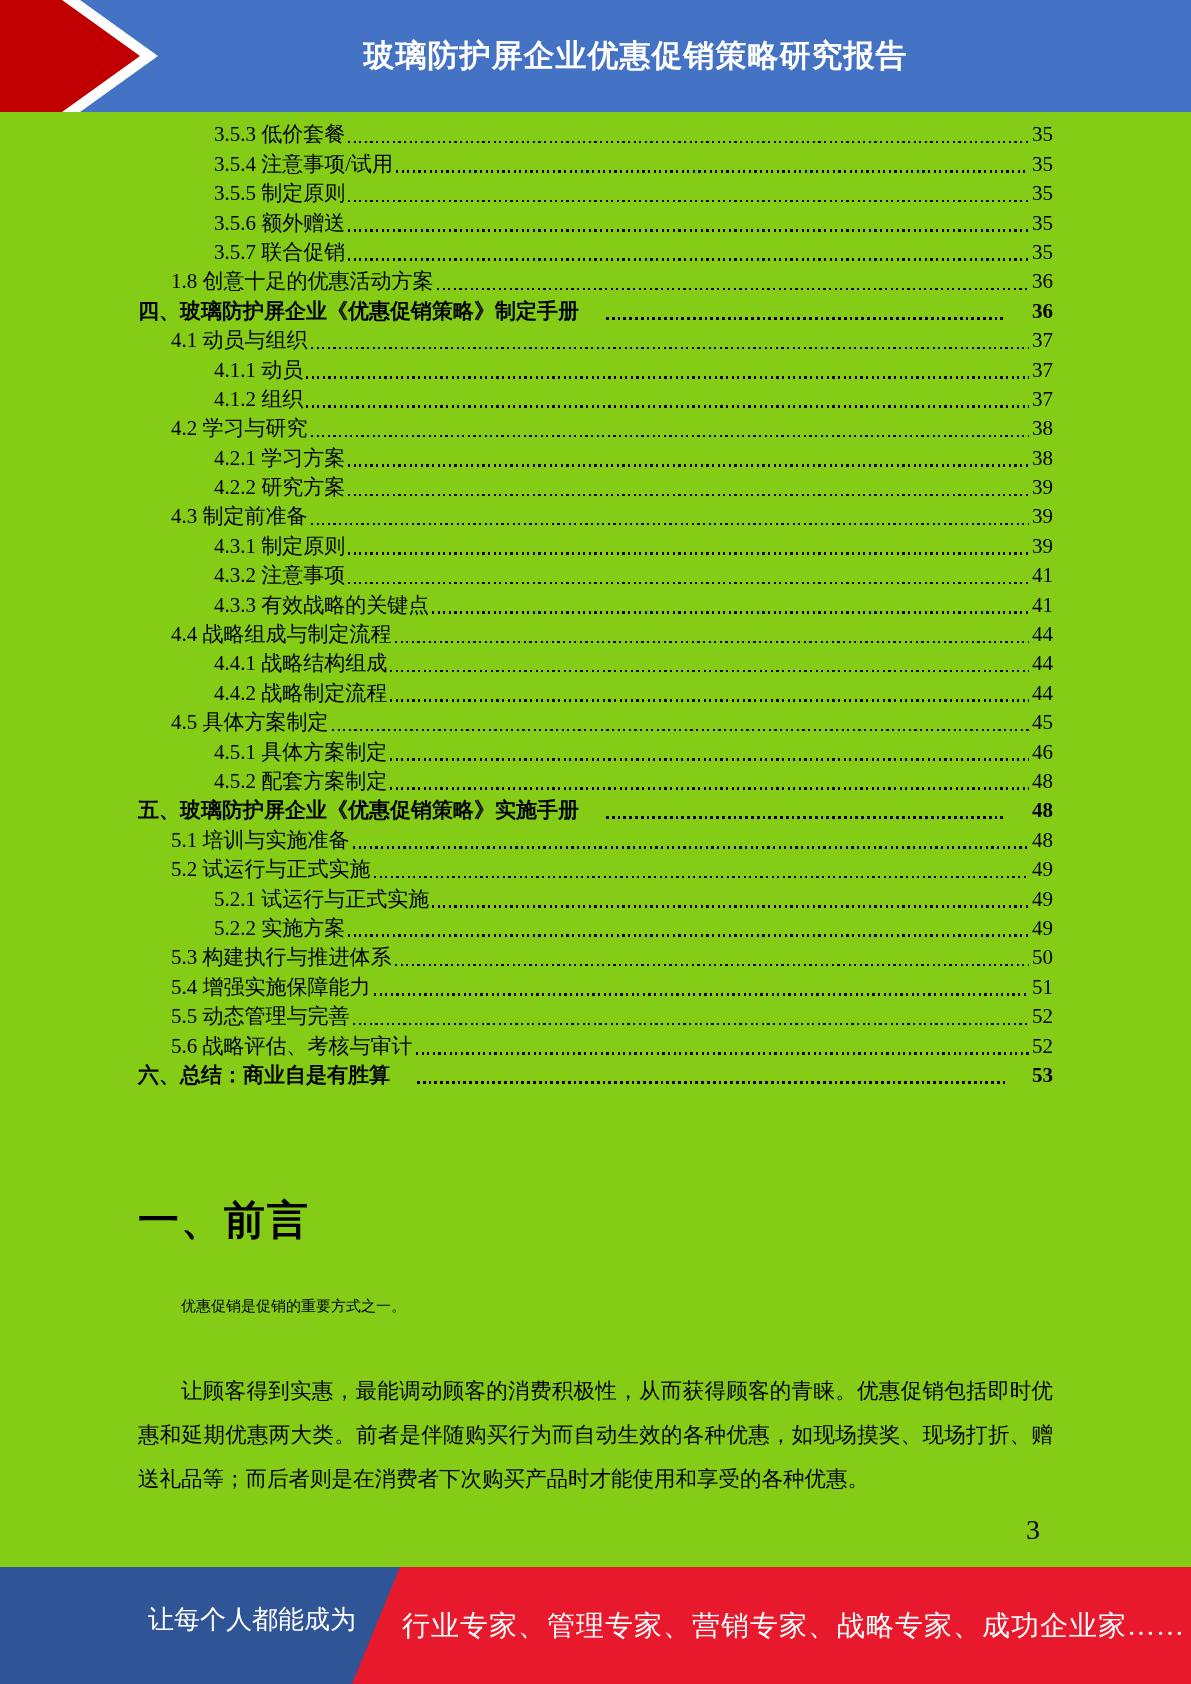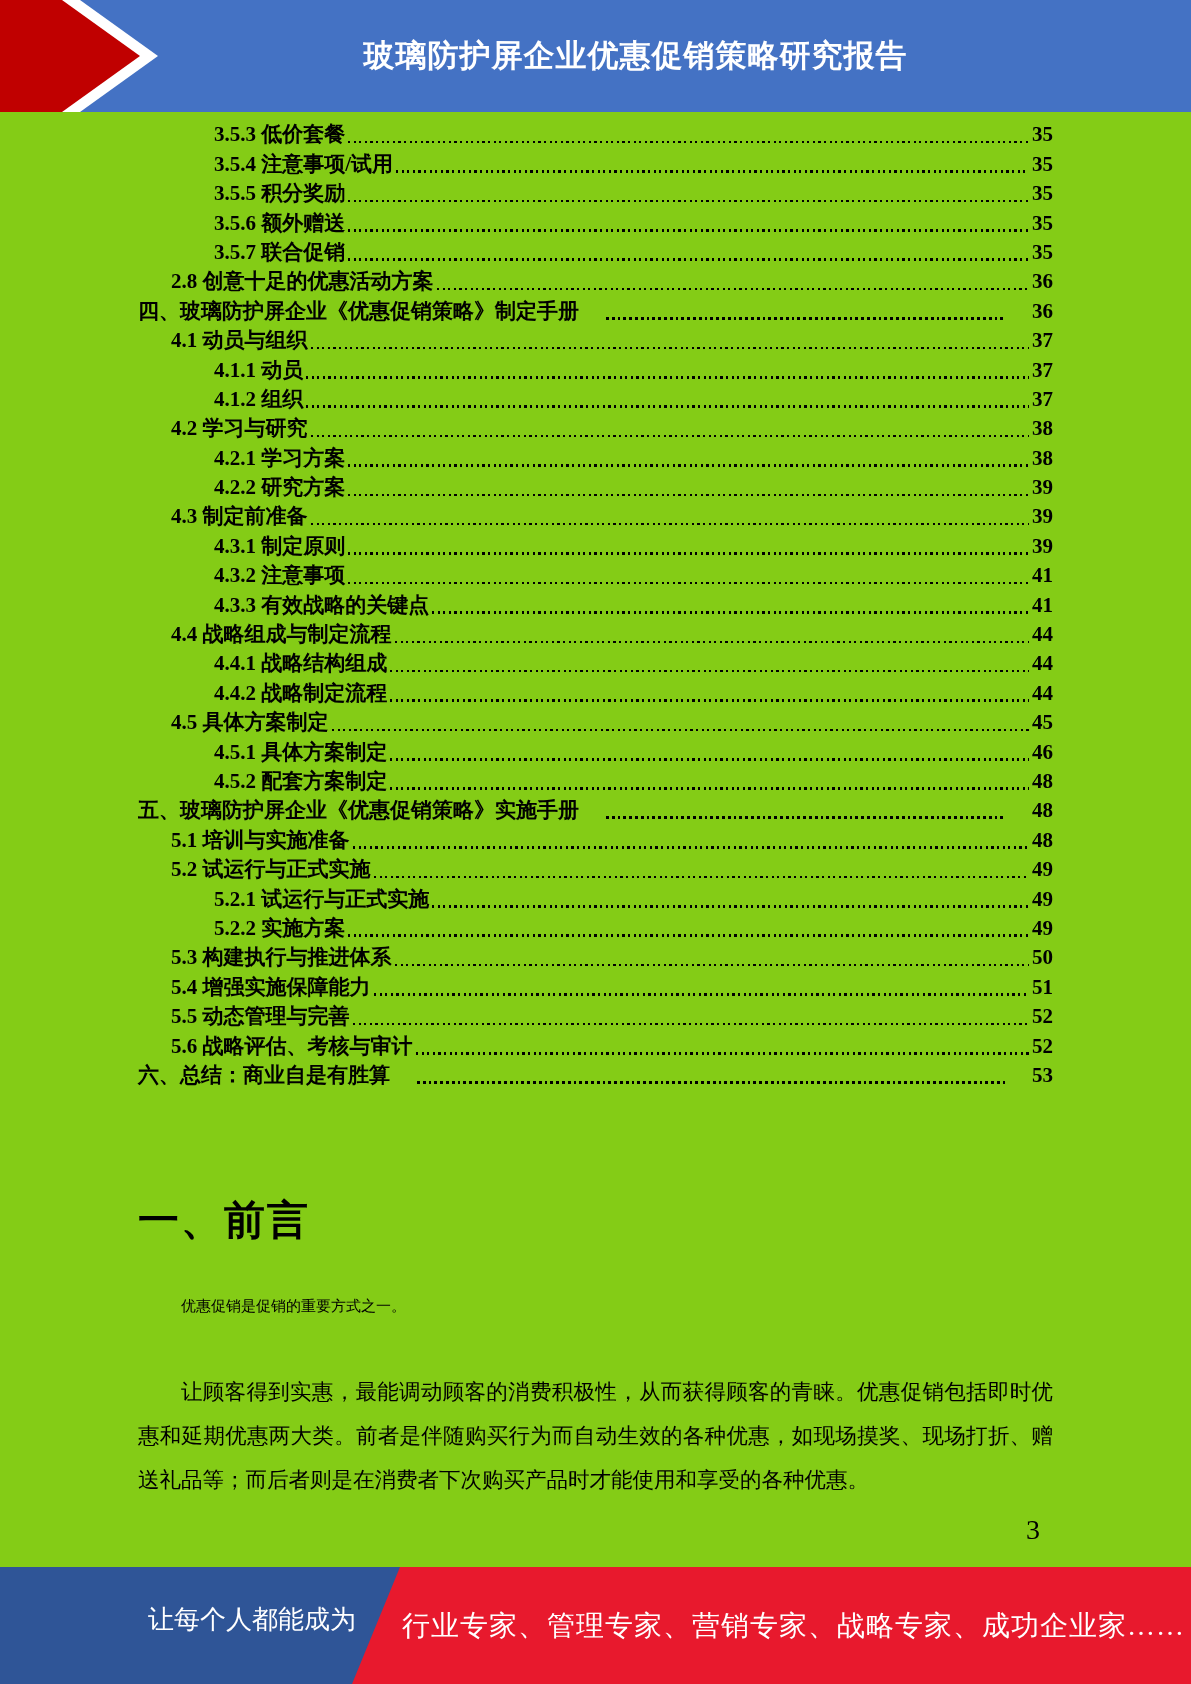--- a/index.html
+++ b/index.html
@@ -25,7 +25,7 @@
 
   
   .toc{position:absolute;top:119px;left:138px;width:915px;}
-  .toc-row{display:flex;align-items:flex-end;height:29.4px;font-size:21px;line-height:27px;font-weight:bold;}
+  .toc-row{display:flex;align-items:flex-end;height:29.4px;font-size:21px;line-height:27px;}
   .toc-row .lbl{white-space:nowrap;}
   .toc-row .dots{
     flex:1;height:2.5px;margin:0 3px 5px 3px;

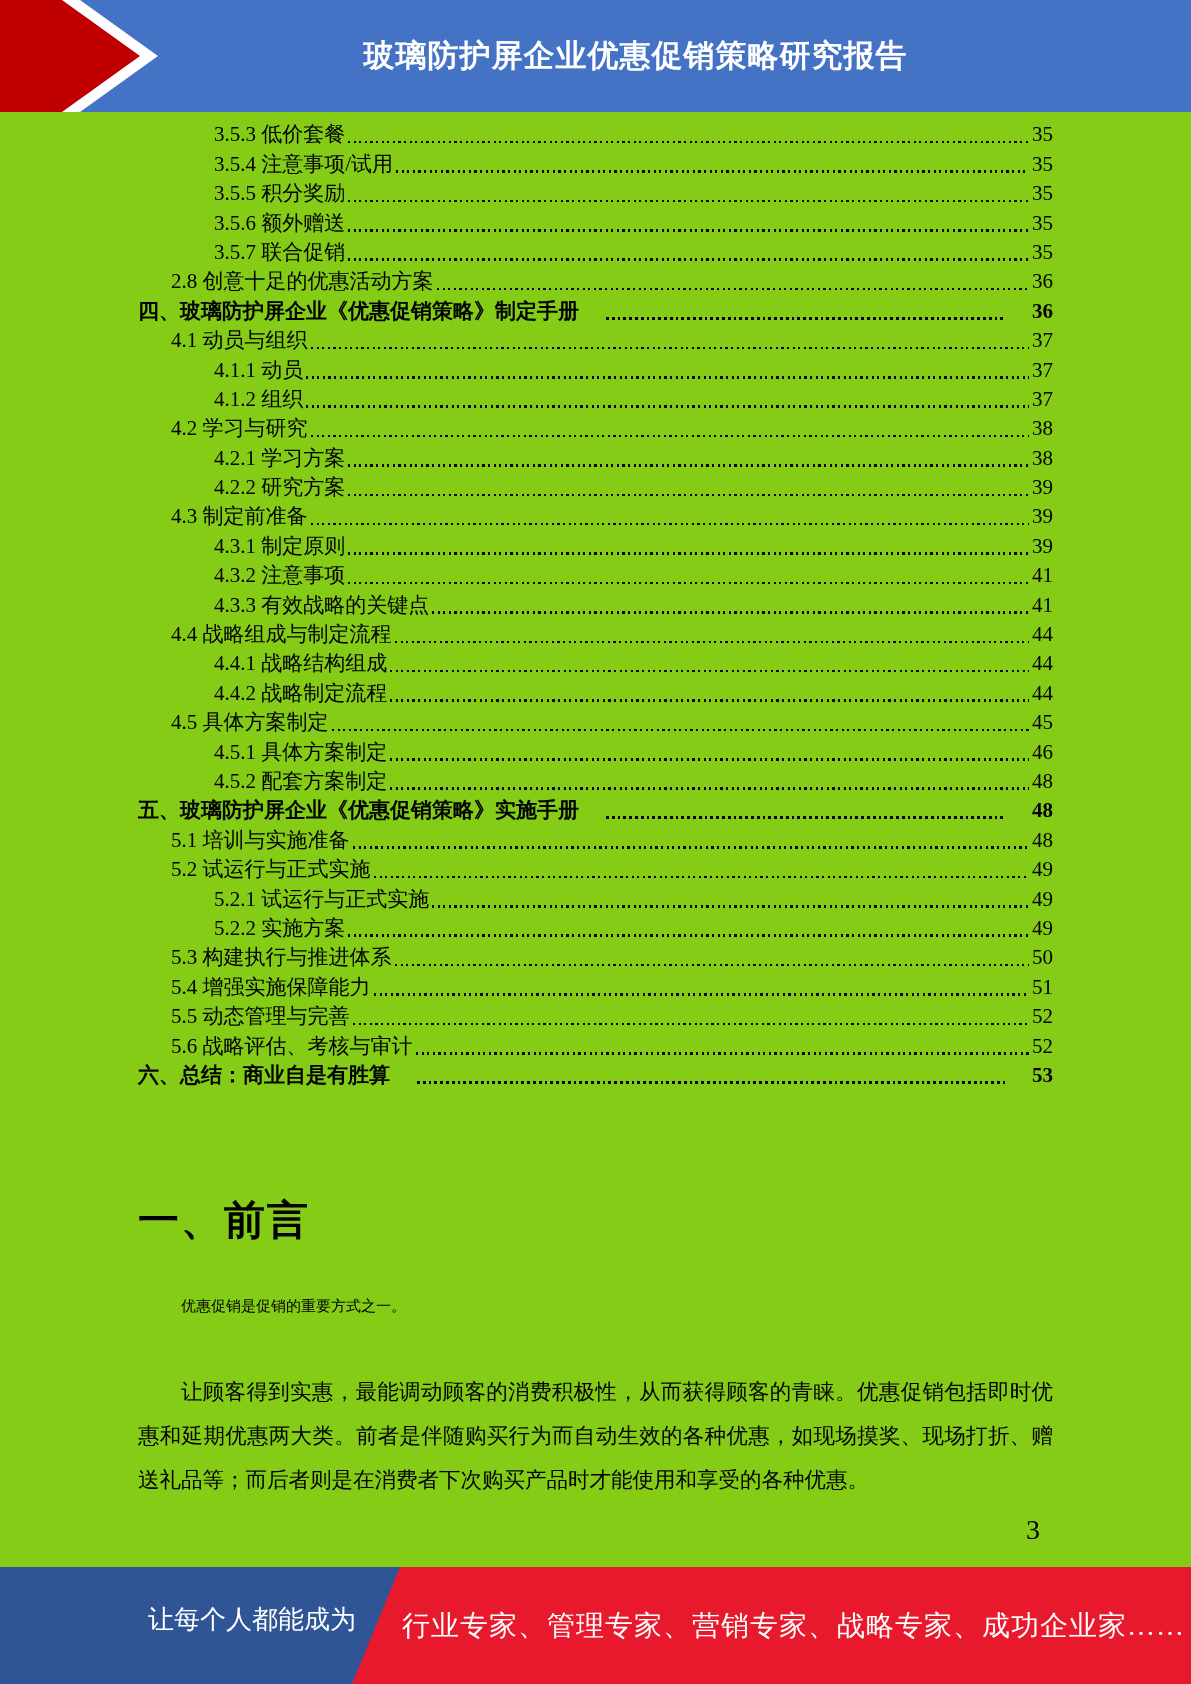--- a/index.html
+++ b/index.html
@@ -91,7 +91,7 @@
         <span class="pg">35</span>
       </div>
       <div class="toc-row lv2">
-        <span class="lbl">3.5.5  积分奖励</span>
+        <span class="lbl">3.5.5  制定原则</span>
         <span class="dots"></span>
         <span class="pg">35</span>
       </div>

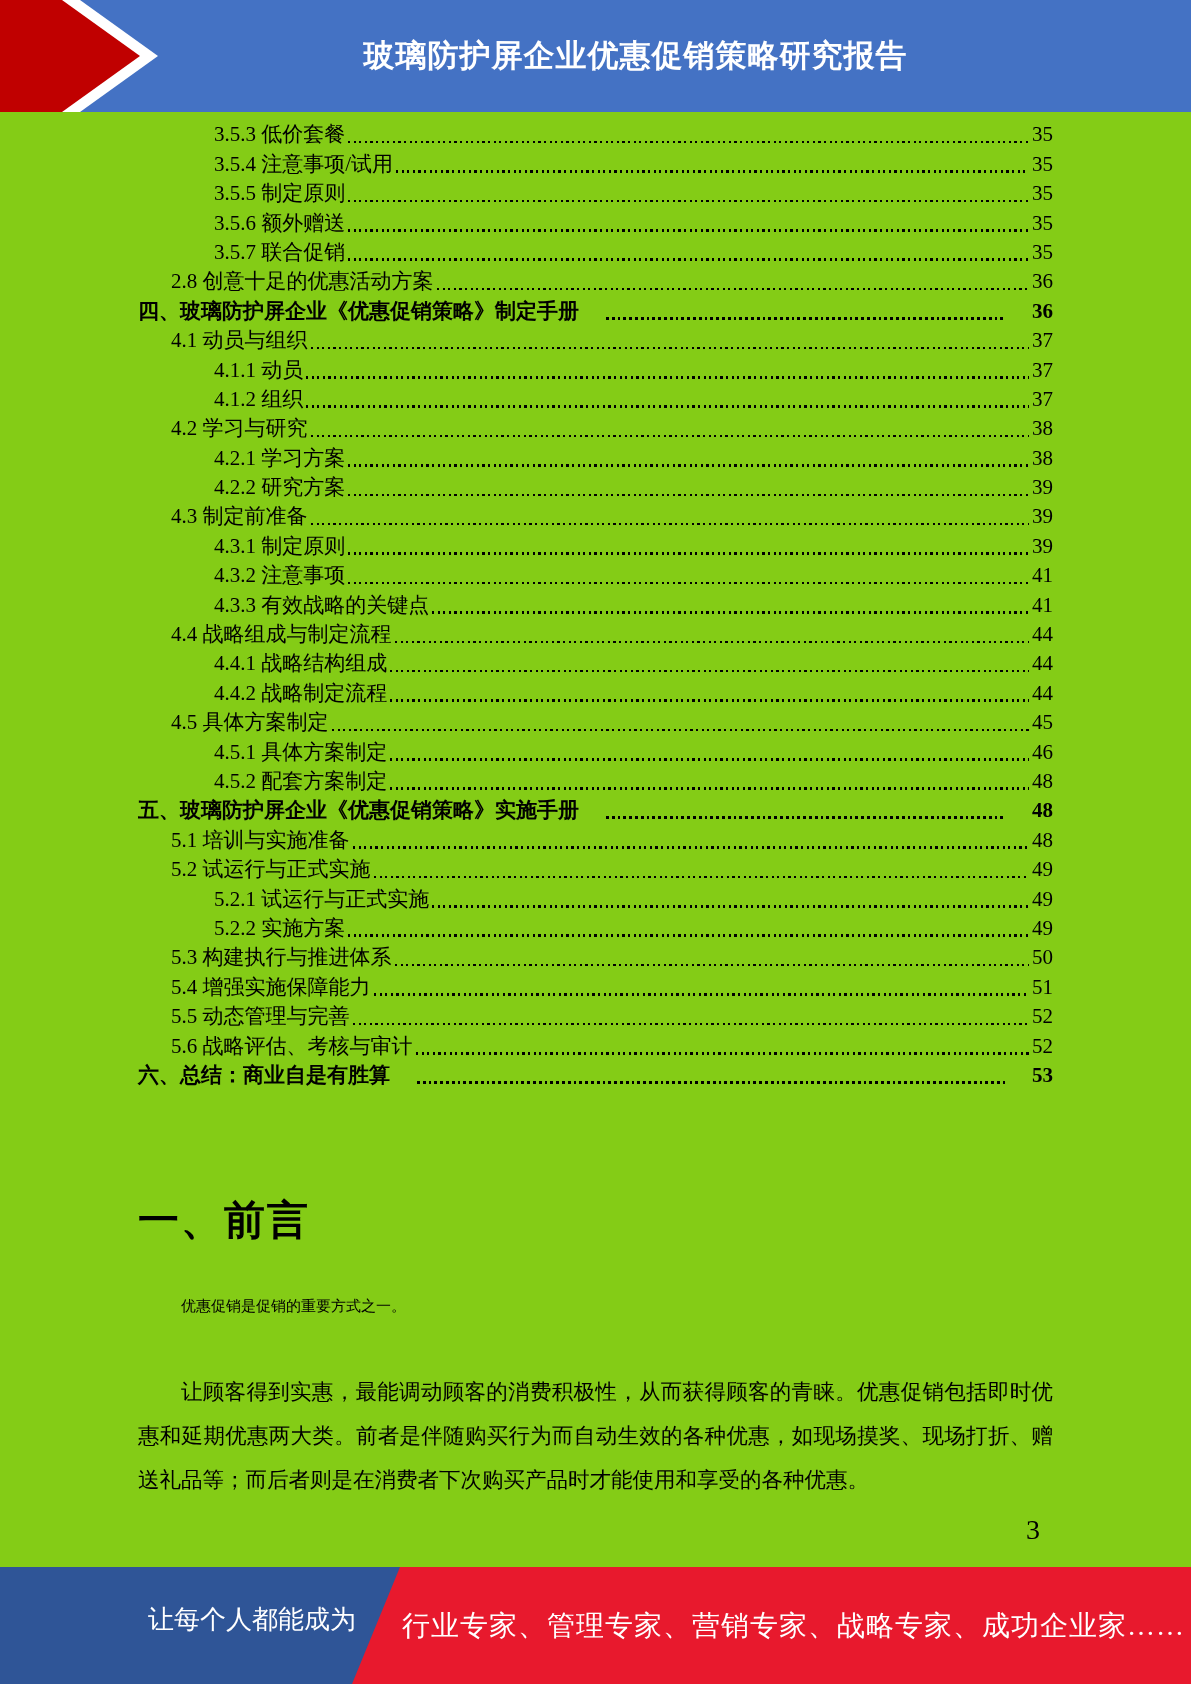--- a/index.html
+++ b/index.html
@@ -106,7 +106,7 @@
         <span class="pg">35</span>
       </div>
       <div class="toc-row lv1">
-        <span class="lbl">2.8  创意十足的优惠活动方案</span>
+        <span class="lbl">1.8  创意十足的优惠活动方案</span>
         <span class="dots"></span>
         <span class="pg">36</span>
       </div>

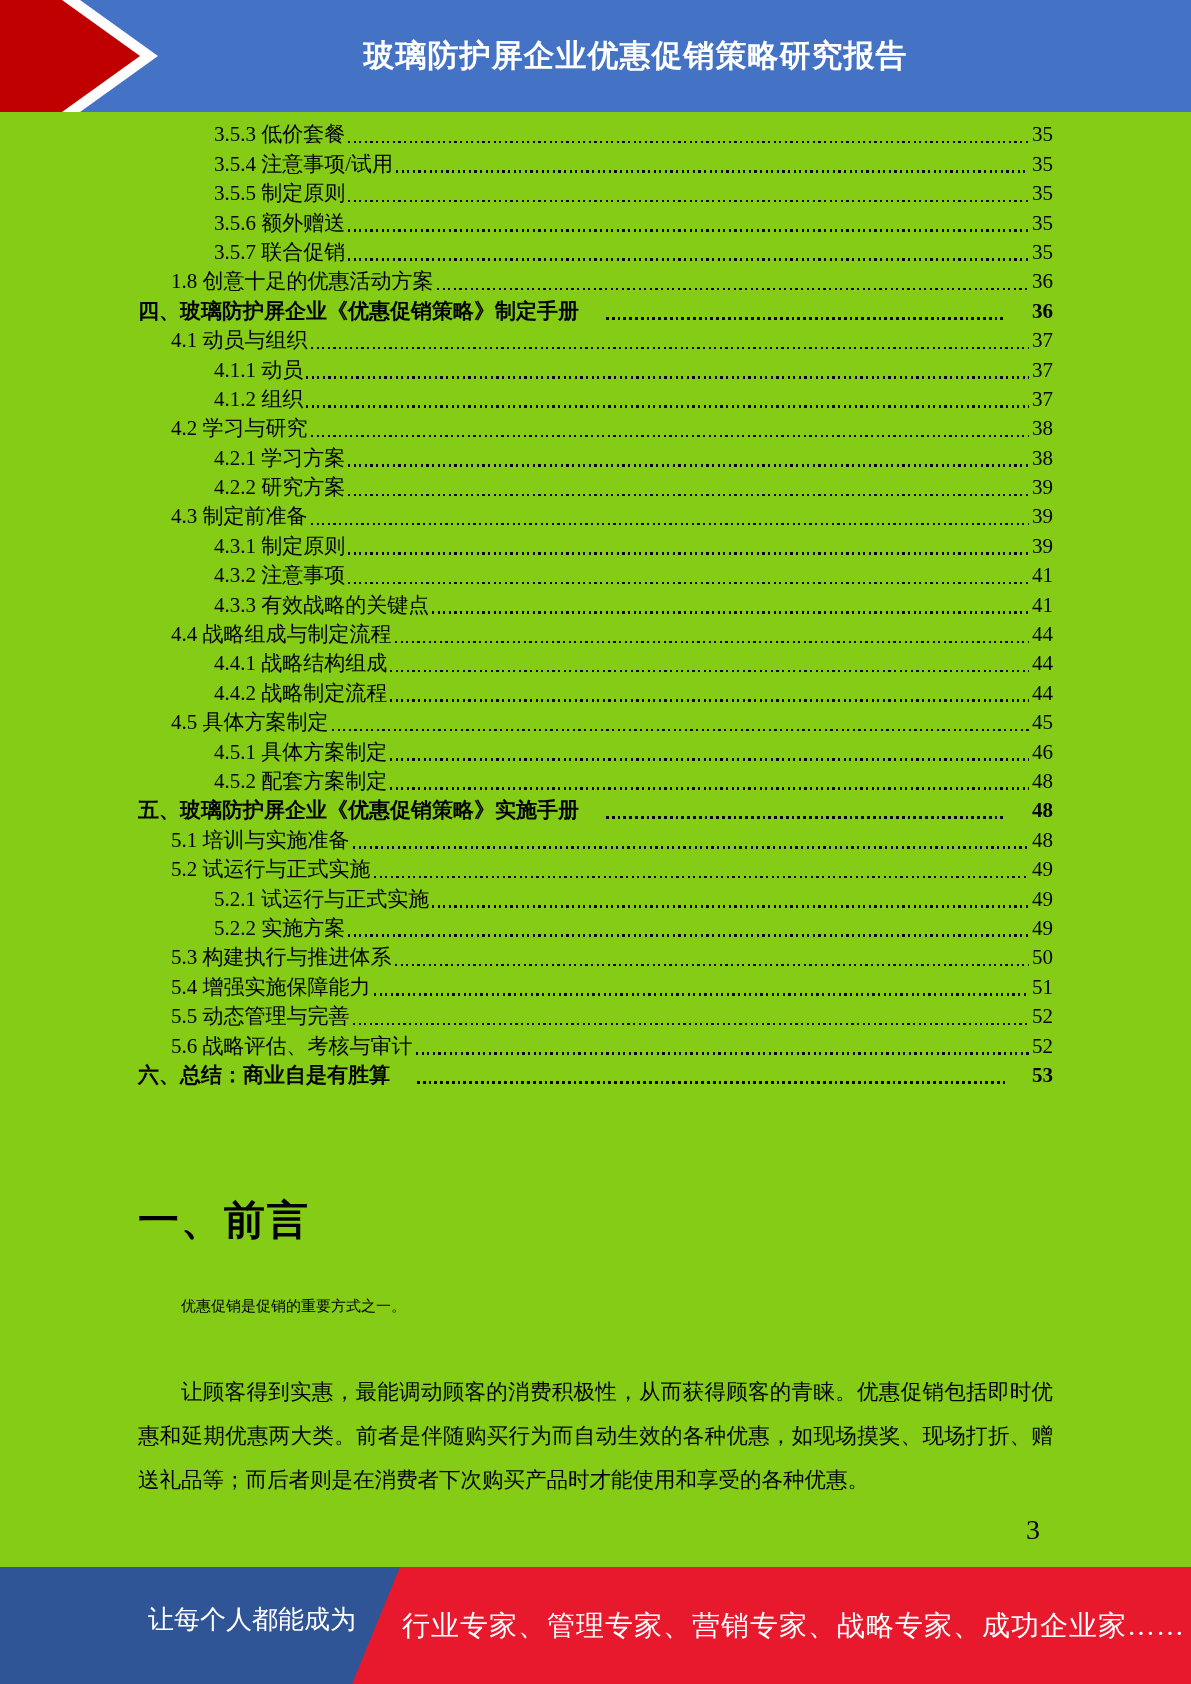--- a/index.html
+++ b/index.html
@@ -47,7 +47,7 @@
   .para1{position:absolute;top:1297px;left:138px;width:915px;font-size:15px;text-indent:43px;}
   .para2{
     position:absolute;top:1370px;left:138px;width:915px;
-    font-size:21.5px;line-height:44px;text-indent:43px;text-align:justify;
+    font-size:21.5px;line-height:44px;text-indent:43px;text-align:justify;font-family:Liberation Mono, monospace;
   }
   .pagenum{position:absolute;top:1514px;left:1026px;font-size:28px;}
 

